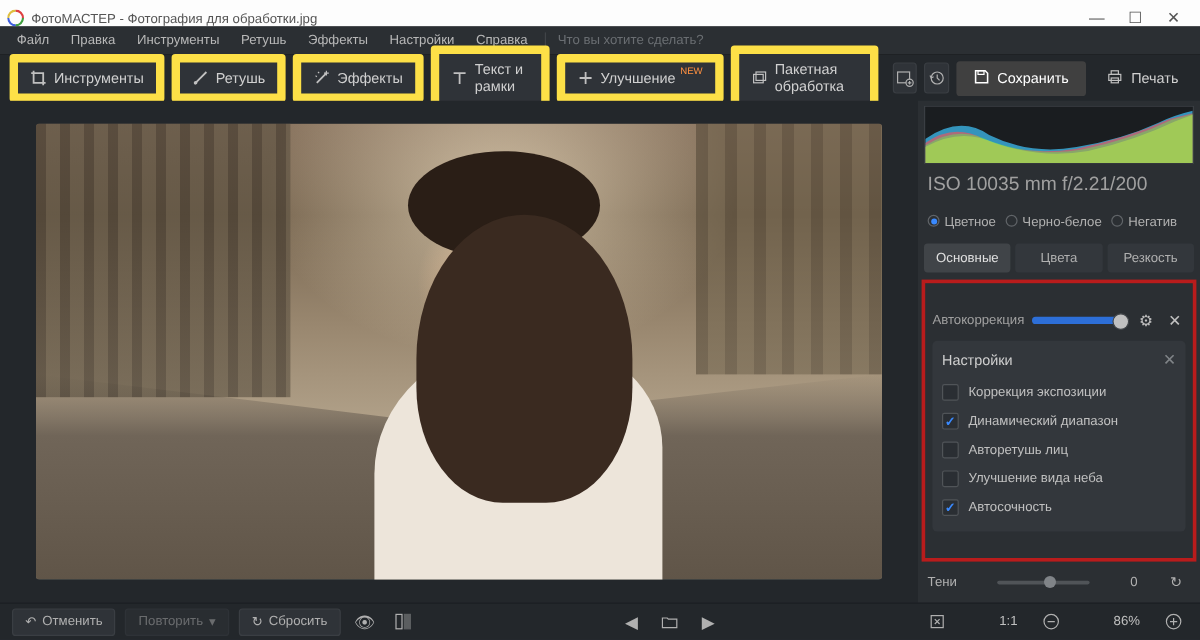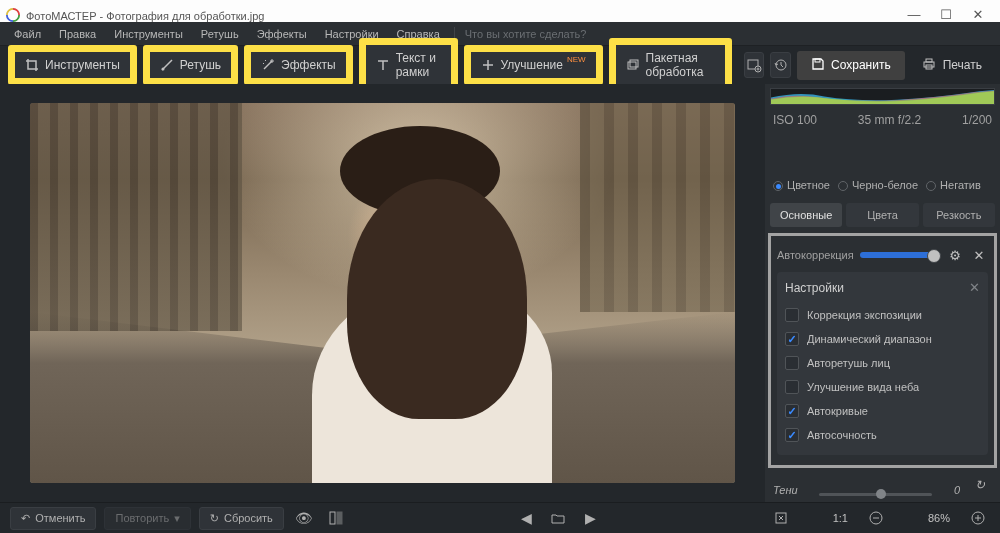--- a/index.html
+++ b/index.html
@@ -54,7 +54,7 @@
 .sidebar { width: 235px; background: #2b2f33; display: flex; flex-direction: column; padding-top: 4px; }
 .histogram { height: 70px; margin: 0 5px; position: relative; background: #1a1d20; border: 1px solid #3a3e43; overflow: hidden; }
 .histogram svg { width: 100%; height: 100%; }
-.exif { display: flex; justify-content: space-between; padding: 8px 8px; font-size: 12px; color: #a0a0a0; }
+.exif { display: flex; padding: 8px 8px; font-size: 16px; color: #a0a0a0; }
 .colormode { display: flex; gap: 8px; padding: 8px 8px; align-items: center; }
 .radio { display: flex; align-items: flex-end; gap: 4px; font-size: 11px; color: #b0b0b0; margin-top: 36px; }
 .radio .rdot { width: 10px; height: 10px; border-radius: 50%; border: 1px solid #606468; display: inline-flex; align-items: center; justify-content: center; }

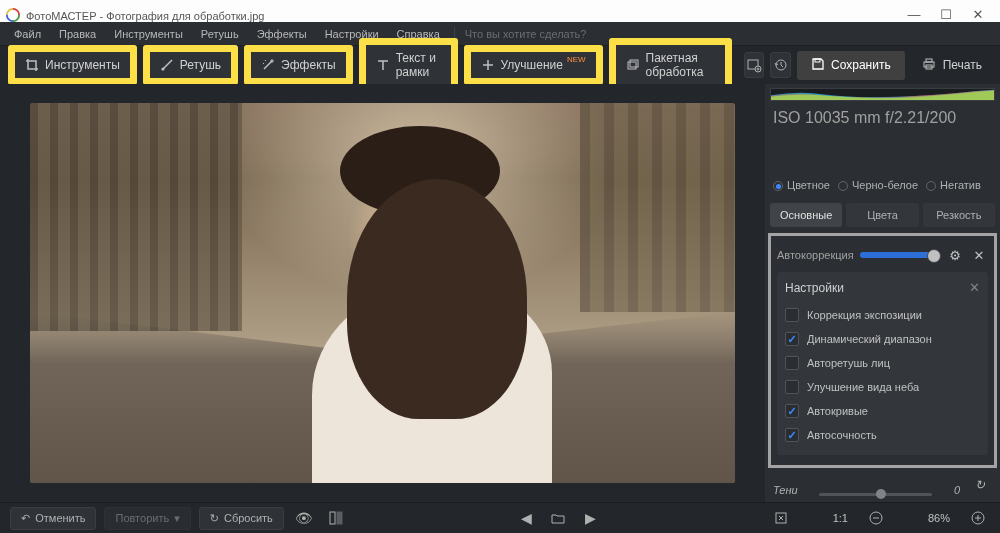--- a/index.html
+++ b/index.html
@@ -56,7 +56,7 @@
 .histogram svg { width: 100%; height: 100%; }
 .exif { display: flex; padding: 8px 8px; font-size: 16px; color: #a0a0a0; }
 .colormode { display: flex; gap: 8px; padding: 8px 8px; align-items: center; }
-.radio { display: flex; align-items: flex-end; gap: 4px; font-size: 11px; color: #b0b0b0; margin-top: 36px; }
+.radio { display: flex; align-items: flex-start; gap: 4px; font-size: 11px; color: #b0b0b0; }
 .radio .rdot { width: 10px; height: 10px; border-radius: 50%; border: 1px solid #606468; display: inline-flex; align-items: center; justify-content: center; }
 .radio.sel .rdot::after { content: ""; width: 5px; height: 5px; background: #3a8aff; border-radius: 50%; }
 

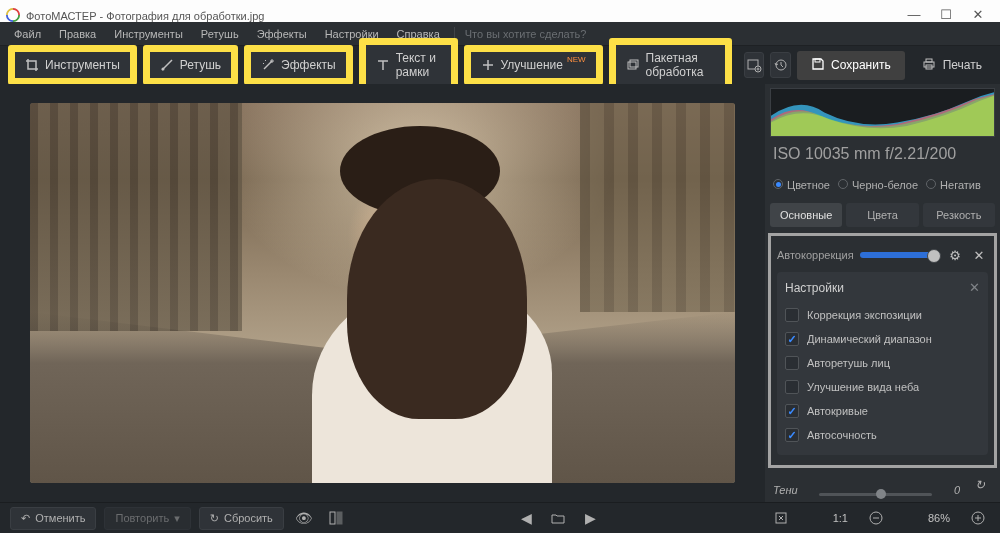--- a/index.html
+++ b/index.html
@@ -65,7 +65,7 @@
 .tab.active { background: #404448; color: #e0e0e0; }
 
 
-.redbox { border: 3px solid #a3a3a3; margin: 6px 3px 0 3px; padding: 10px 6px; flex: 1; }
+.redbox { border: 3px solid #b91c1c; margin: 6px 3px 0 3px; padding: 22px 6px; flex: 1; }
 .acrow { display: flex; align-items: center; gap: 6px; margin-bottom: 8px; }
 .aclabel { font-size: 11px; color: #a0a0a0; }
 .acslider { flex: 1; height: 6px; background: #2d6fd8; border-radius: 3px; position: relative; }

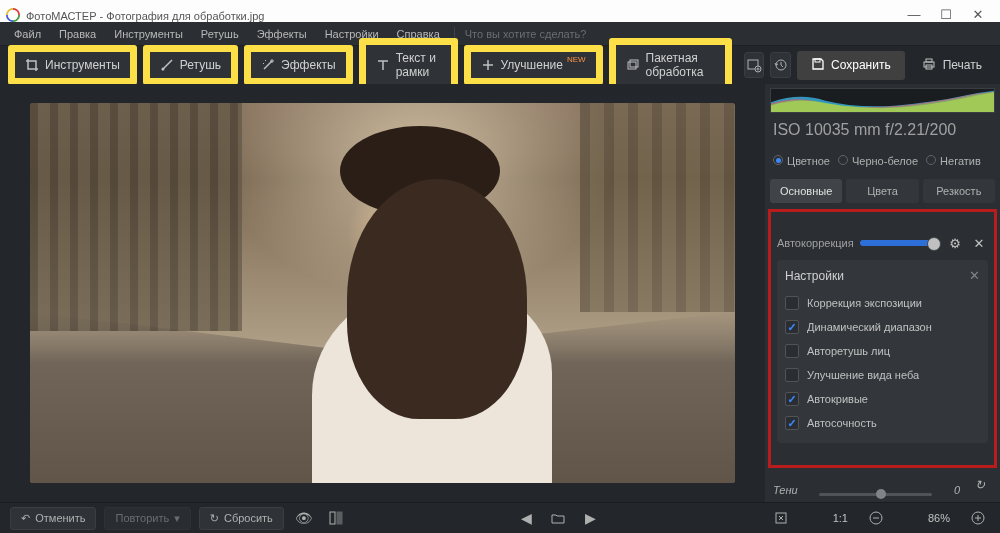--- a/index.html
+++ b/index.html
@@ -286,10 +286,6 @@
             </div>
             <div class="checkrow">
               <span class="checkbox checked"></span>
-              <span>Автокривые</span>
-            </div>
-            <div class="checkrow">
-              <span class="checkbox checked"></span>
               <span>Автосочность</span>
             </div>
           </div>

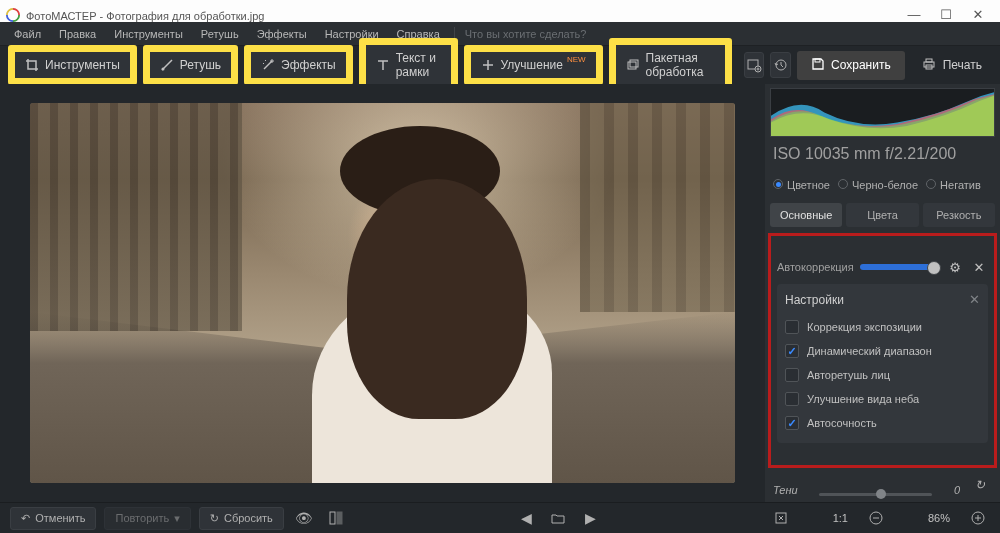--- a/index.html
+++ b/index.html
@@ -80,7 +80,7 @@
 .checkbox { width: 14px; height: 14px; border: 1px solid #505458; border-radius: 2px; display: inline-flex; align-items: center; justify-content: center; background: #2a2e33; }
 .checkbox.checked::after { content: "✓"; color: #3a8aff; font-size: 11px; font-weight: bold; }
 
-.sidebar-bottom { display: flex; align-items: flex-end; padding: 6px 8px; gap: 8px; font-size: 11px; color: #b0b0b0; font-style: italic; }
+.sidebar-bottom { display: flex; align-items: center; padding: 6px 8px; gap: 20px; font-size: 11px; color: #b0b0b0; }
 .sidebar-bottom .slabel { width: 38px; }
 .sidebar-bottom .sslider { flex: 1; height: 3px; background: #505458; position: relative; border-radius: 2px; }
 .sidebar-bottom .sslider::after { content: ""; position: absolute; left: 50%; top: -4px; width: 10px; height: 10px; background: #808488; border-radius: 50%; }

